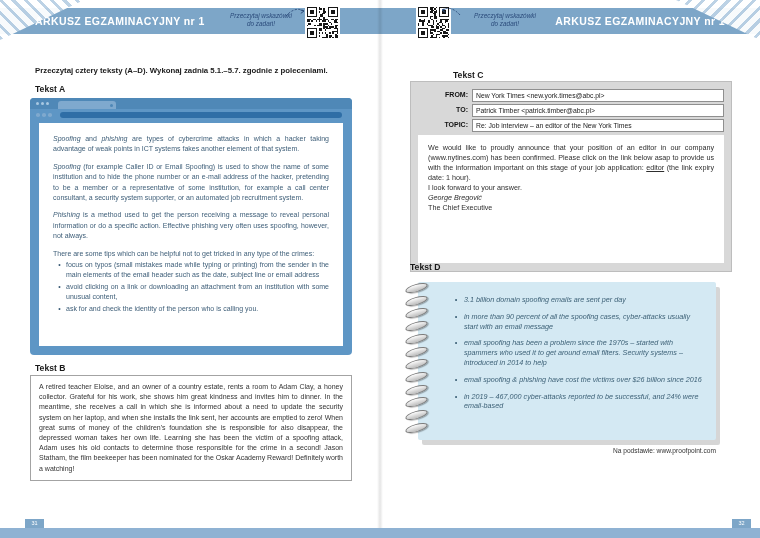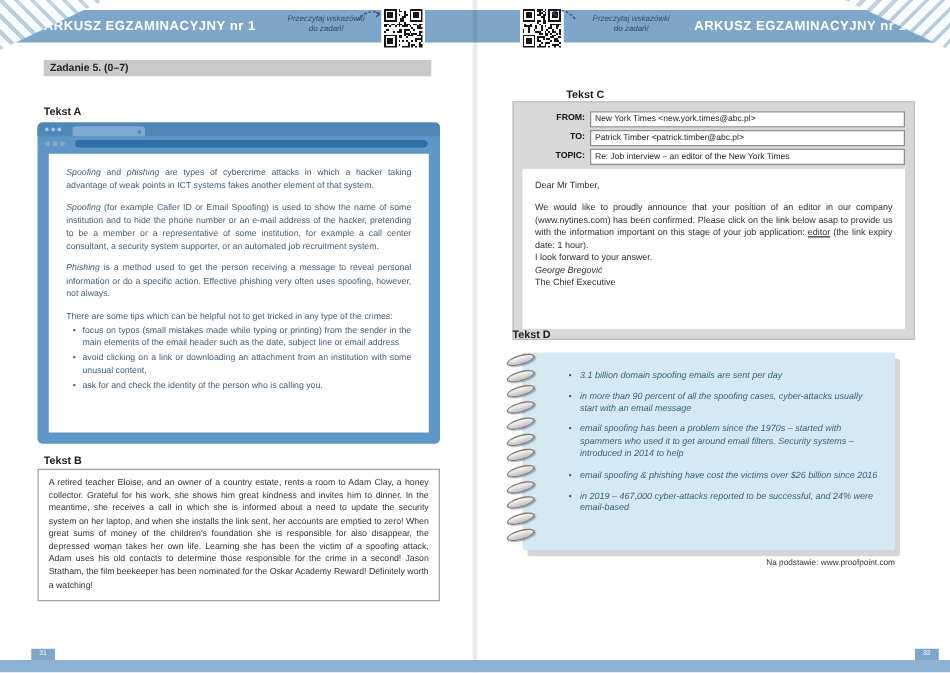--- a/index.html
+++ b/index.html
@@ -231,9 +231,6 @@
           <rect x="2" y="16" width="3" height="3" fill="#161616"></rect>
         </svg></div>
 
-    <div class="taskbar" data-name="task-header">
-      <span data-name="task-title">Zadanie 5. (0–7)</span>
-    </div>
 
     <div class="tlabel tlabel-a" data-name="tekst-a-label">Tekst A</div>
     <div class="browser" data-name="browser-window">

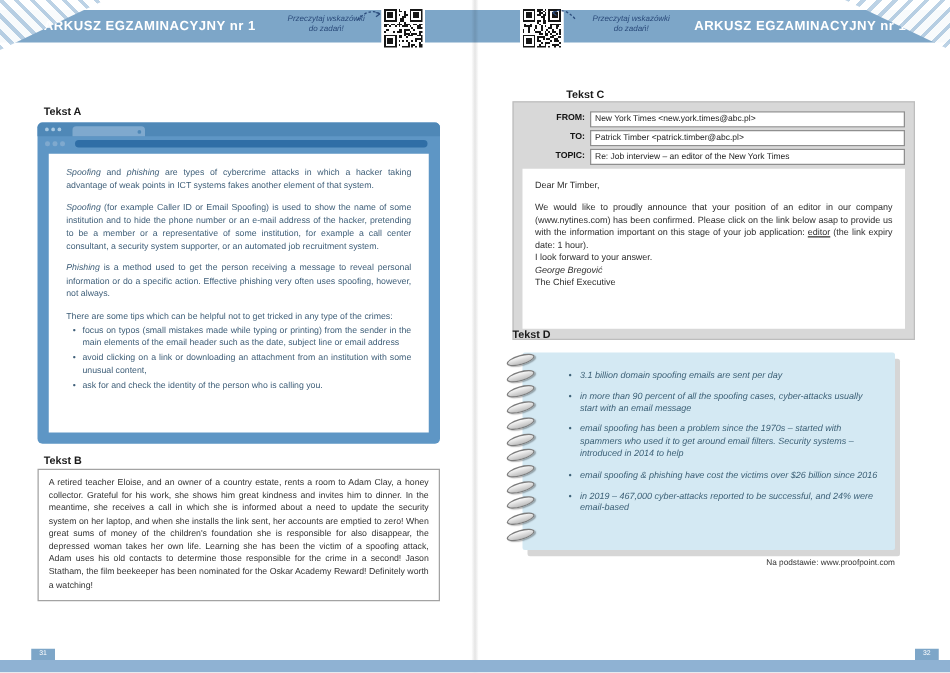--- a/index.html
+++ b/index.html
@@ -231,6 +231,7 @@
           <rect x="2" y="16" width="3" height="3" fill="#161616"></rect>
         </svg></div>
 
+    <div class="instruction" data-name="task-instruction">Przeczytaj cztery teksty (A–D). Wykonaj zadnia 5.1.–5.7. zgodnie z poleceniami.</div>
 
     <div class="tlabel tlabel-a" data-name="tekst-a-label">Tekst A</div>
     <div class="browser" data-name="browser-window">

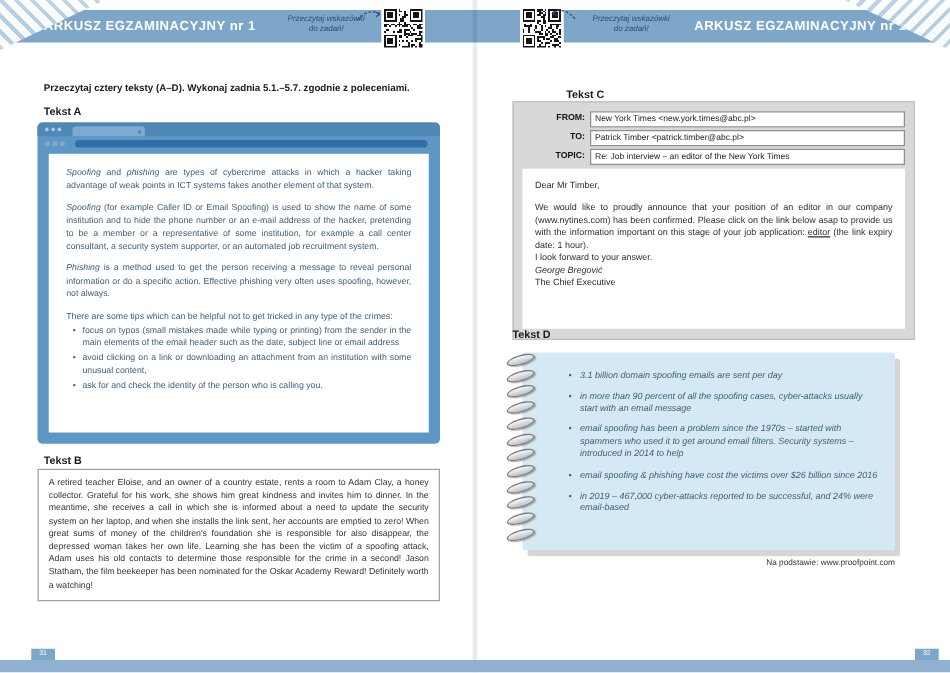--- a/index.html
+++ b/index.html
@@ -438,7 +438,6 @@
         <span class="efield" data-name="topic-field">Re: Job interview – an editor of the New York Times</span>
       </div>
       <div class="ebody" data-name="email-body">
-        <div class="sal" data-name="salutation">Dear Mr Timber,</div>
         <p class="epara" data-name="email-paragraph"><span data-name="text-segment">We would like to proudly announce that your position of an editor in our company (www.nytines.com) has been confirmed. Please click on the link below asap to provide us with the information important on this stage of your job application: </span><span data-name="inline-link" style="text-decoration: underline;">editor</span><span data-name="text-segment"> (the link expiry date: 1 hour).</span></p>
         <div data-name="email-line2">I look forward to your answer.</div>
         <div class="sig-name" data-name="signature-name">George Bregović</div>

